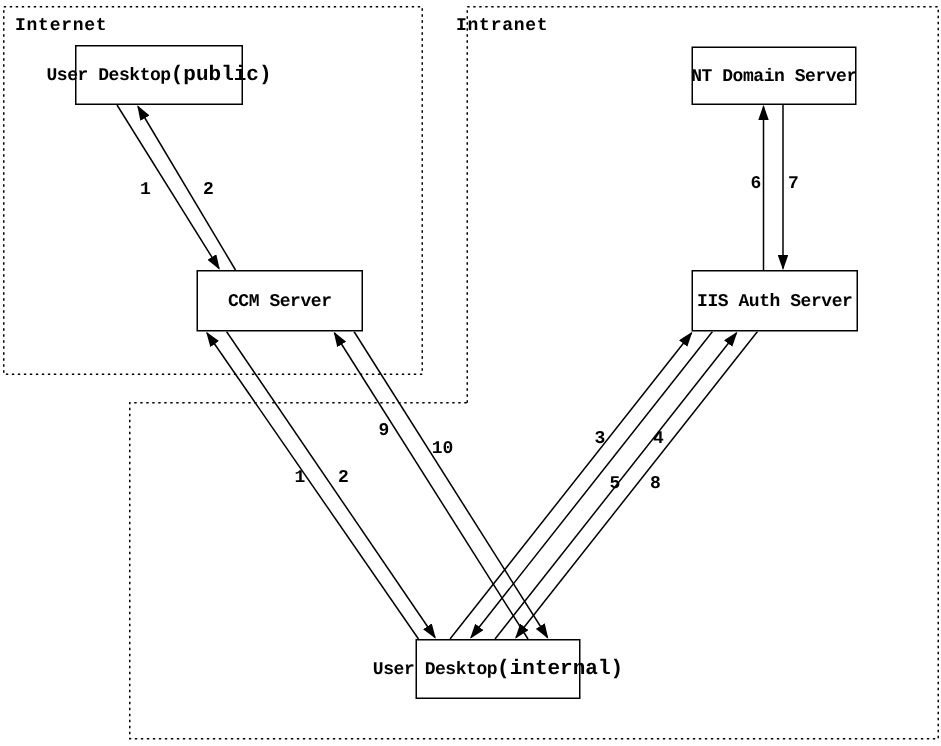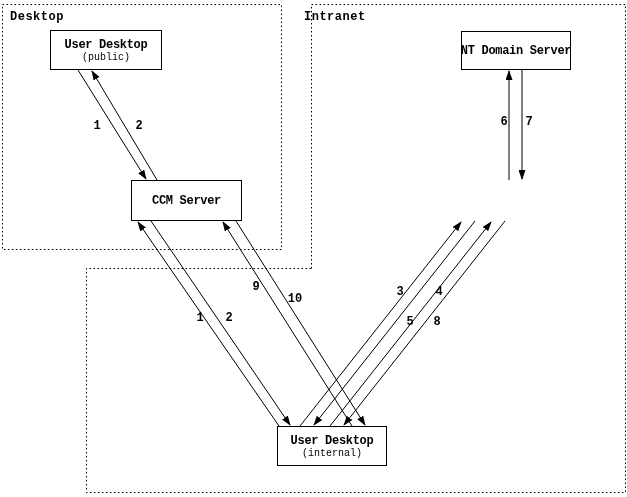--- a/index.html
+++ b/index.html
@@ -87,7 +87,7 @@
     <line x1="522" y1="70" x2="522" y2="179" stroke="#000000" stroke-width="1" marker-end="url(#arrow)"></line>
   </svg>
 
-  <div class="zone-label" style="left:10px; top:10px;">Desktop</div>
+  <div class="zone-label" style="left:10px; top:10px;">Internet</div>
   <div class="zone-label" style="left:304px; top:10px;">Intranet</div>
 
   <div class="node" style="left:50px; top:30px; width:112px; height:40px;">

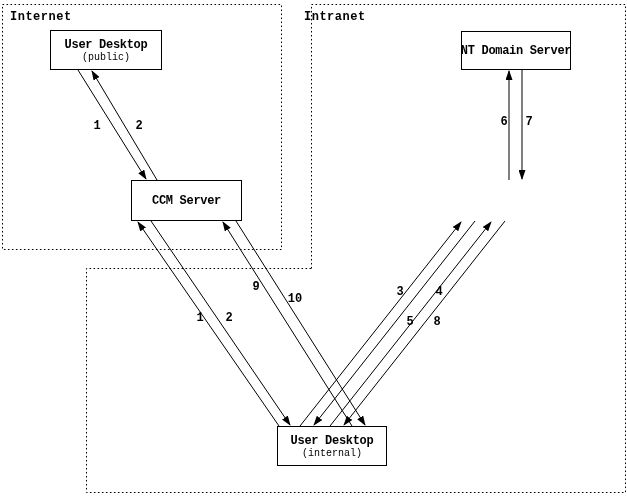--- a/index.html
+++ b/index.html
@@ -28,7 +28,7 @@
     border: 1px solid #000000;
     box-sizing: border-box;
     display: flex;
-    flex-direction: column;
+    flex-direction: row;
     align-items: center;
     justify-content: center;
   }

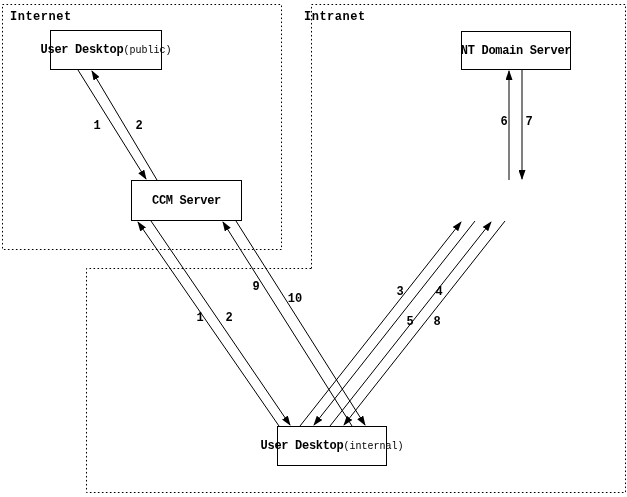--- a/index.html
+++ b/index.html
@@ -40,8 +40,8 @@
     line-height: 14px;
   }
   .node .subtitle {
-    font-size: 10px;
-    font-weight: normal;
+    font-size: 14px;
+    font-weight: bold;
     white-space: nowrap;
     line-height: 11px;
   }

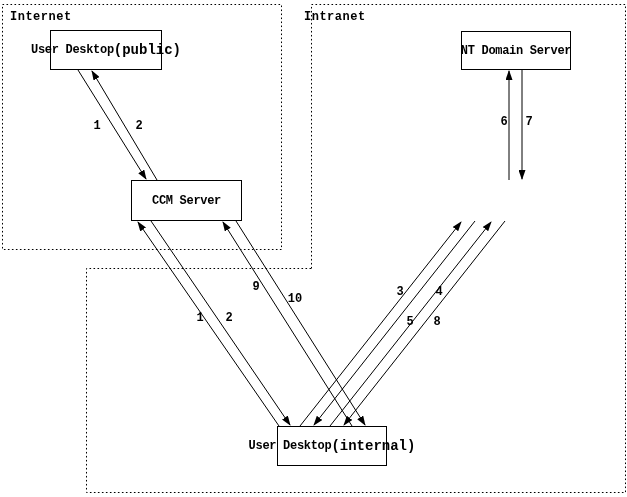--- a/index.html
+++ b/index.html
@@ -103,6 +103,9 @@
     <div class="title">NT Domain Server</div>
   </div>
 
+  <div class="node" style="left:461px; top:180px; width:111px; height:41px;">
+    <div class="title">IIS Auth Server</div>
+  </div>
 
   <div class="node" style="left:277px; top:426px; width:110px; height:40px;">
     <div class="title">User Desktop</div>

